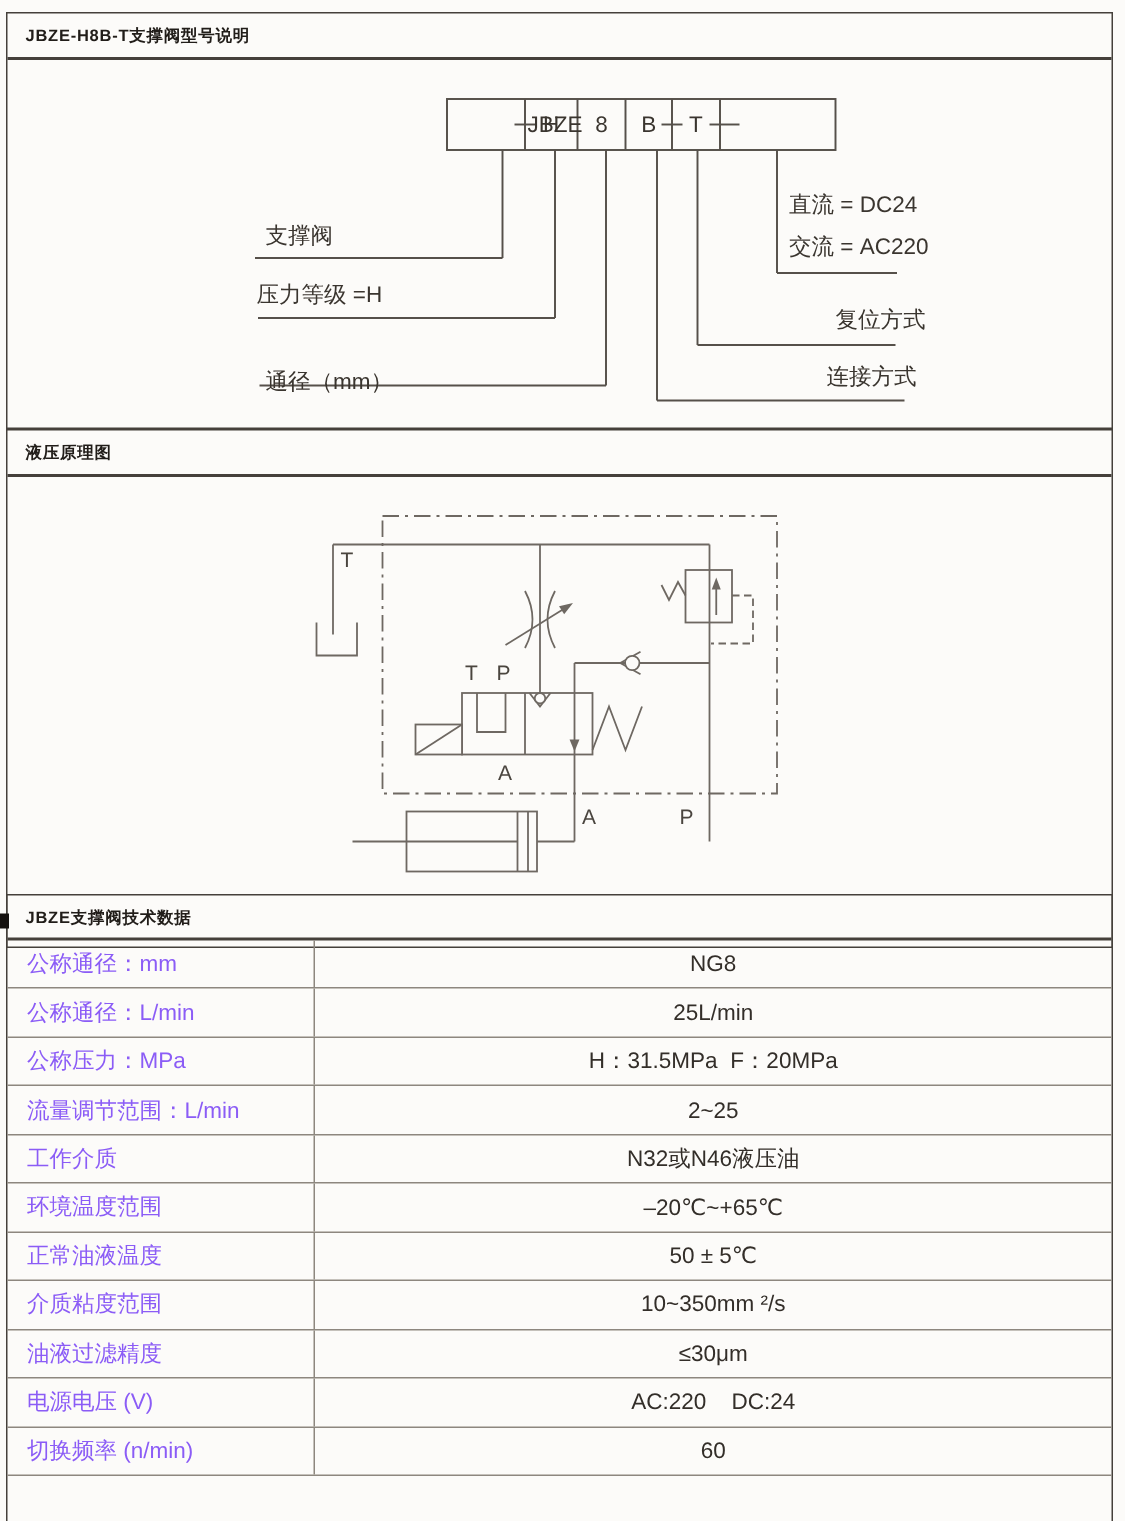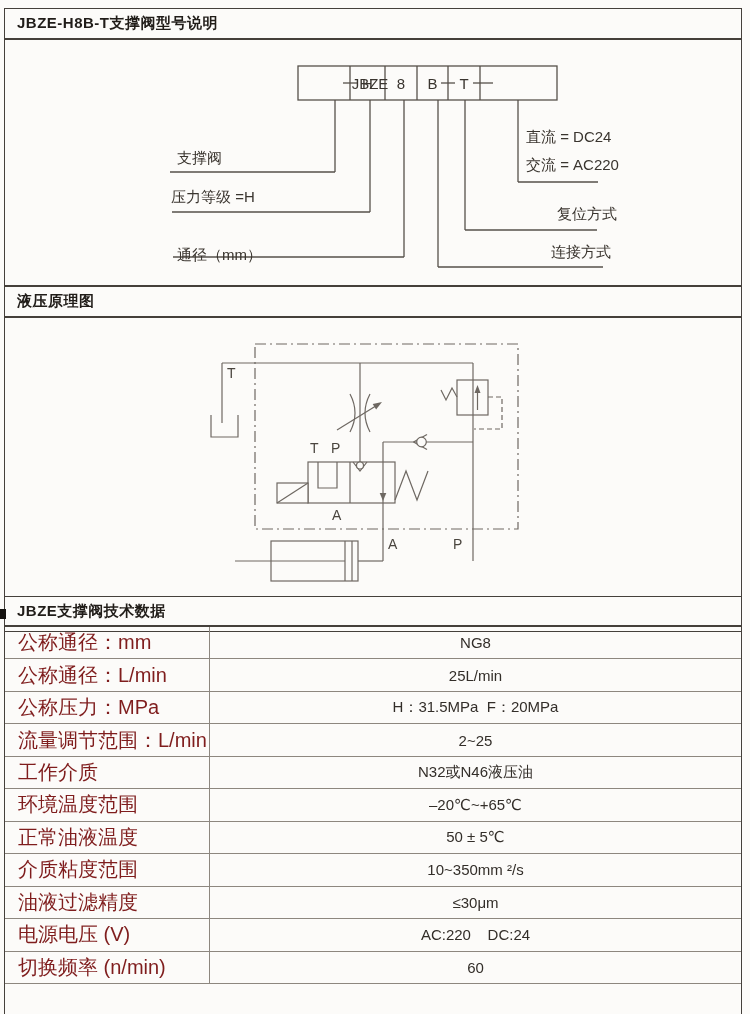--- a/index.html
+++ b/index.html
@@ -10,7 +10,7 @@
   }
   .sec{position:absolute;left:4px;width:738px;border:1.6px solid #45403b;box-sizing:border-box;background:transparent;}
   .sec-titlebar{height:31px;border-bottom:2px solid #45403b;display:flex;align-items:center;box-sizing:border-box;}
-  .sec-title{font-weight:bold;font-size:15px;color:#211d19;padding-left:12px;letter-spacing:0.5px;}
+  .sec-title{font-weight:bold;font-size:11px;color:#211d19;padding-left:12px;letter-spacing:0.5px;}
   svg{position:absolute;left:0;top:0;pointer-events:none;}
   .lbl{position:absolute;font-size:15px;line-height:1.1;color:#3a352f;white-space:pre;text-align:right;}
   .cell-lbl{position:absolute;top:75px;text-align:center;font-size:15px;color:#3a352f;}

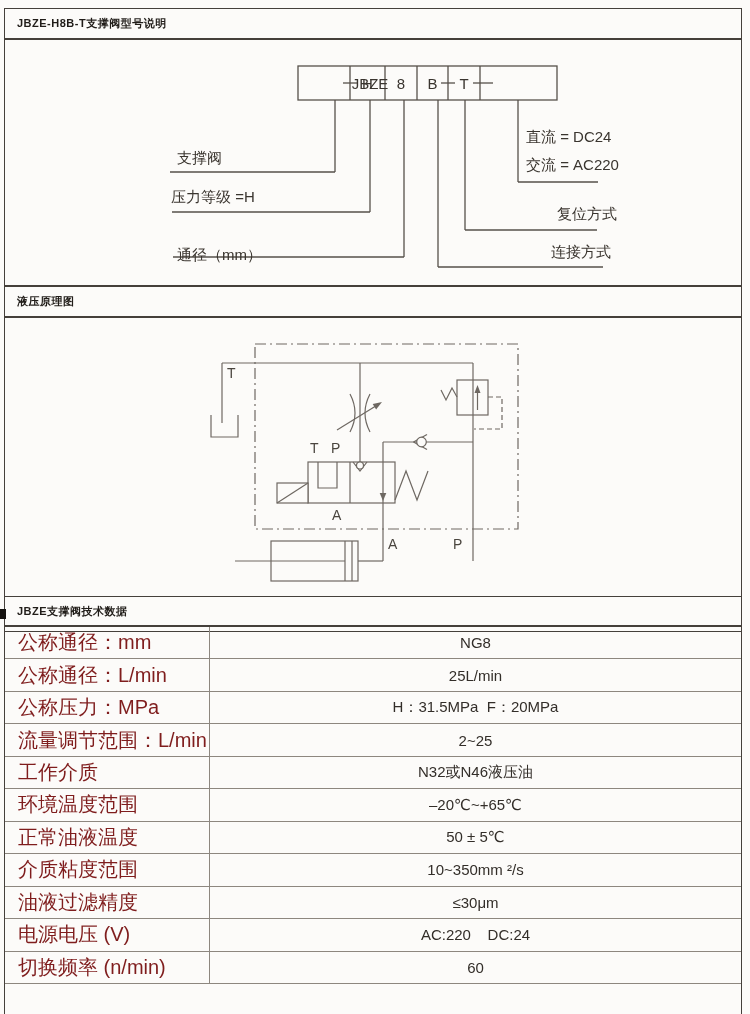--- a/index.html
+++ b/index.html
@@ -18,7 +18,7 @@
   
   #tbl-rows{position:absolute;left:0;right:0;top:30px;height:357px;display:flex;flex-direction:column;}
   .trow{flex:1;display:flex;border-bottom:1px solid #8d877f;box-sizing:border-box;}
-  .tlabel{width:205px;border-right:1px solid #8d877f;box-sizing:border-box;display:flex;align-items:center;padding-left:13px;font-size:20px;color:#7f1d1d;white-space:pre;}
+  .tlabel{width:205px;border-right:1px solid #8d877f;box-sizing:border-box;display:flex;align-items:center;padding-left:13px;font-size:15px;color:#8b5cf6;white-space:pre;}
   .tvalue{flex:1;display:flex;align-items:center;justify-content:center;font-size:15px;color:#332e29;white-space:pre;}
   .bullet{position:absolute;left:0;top:609px;width:6px;height:10px;background:#15120f;}
 </style>

